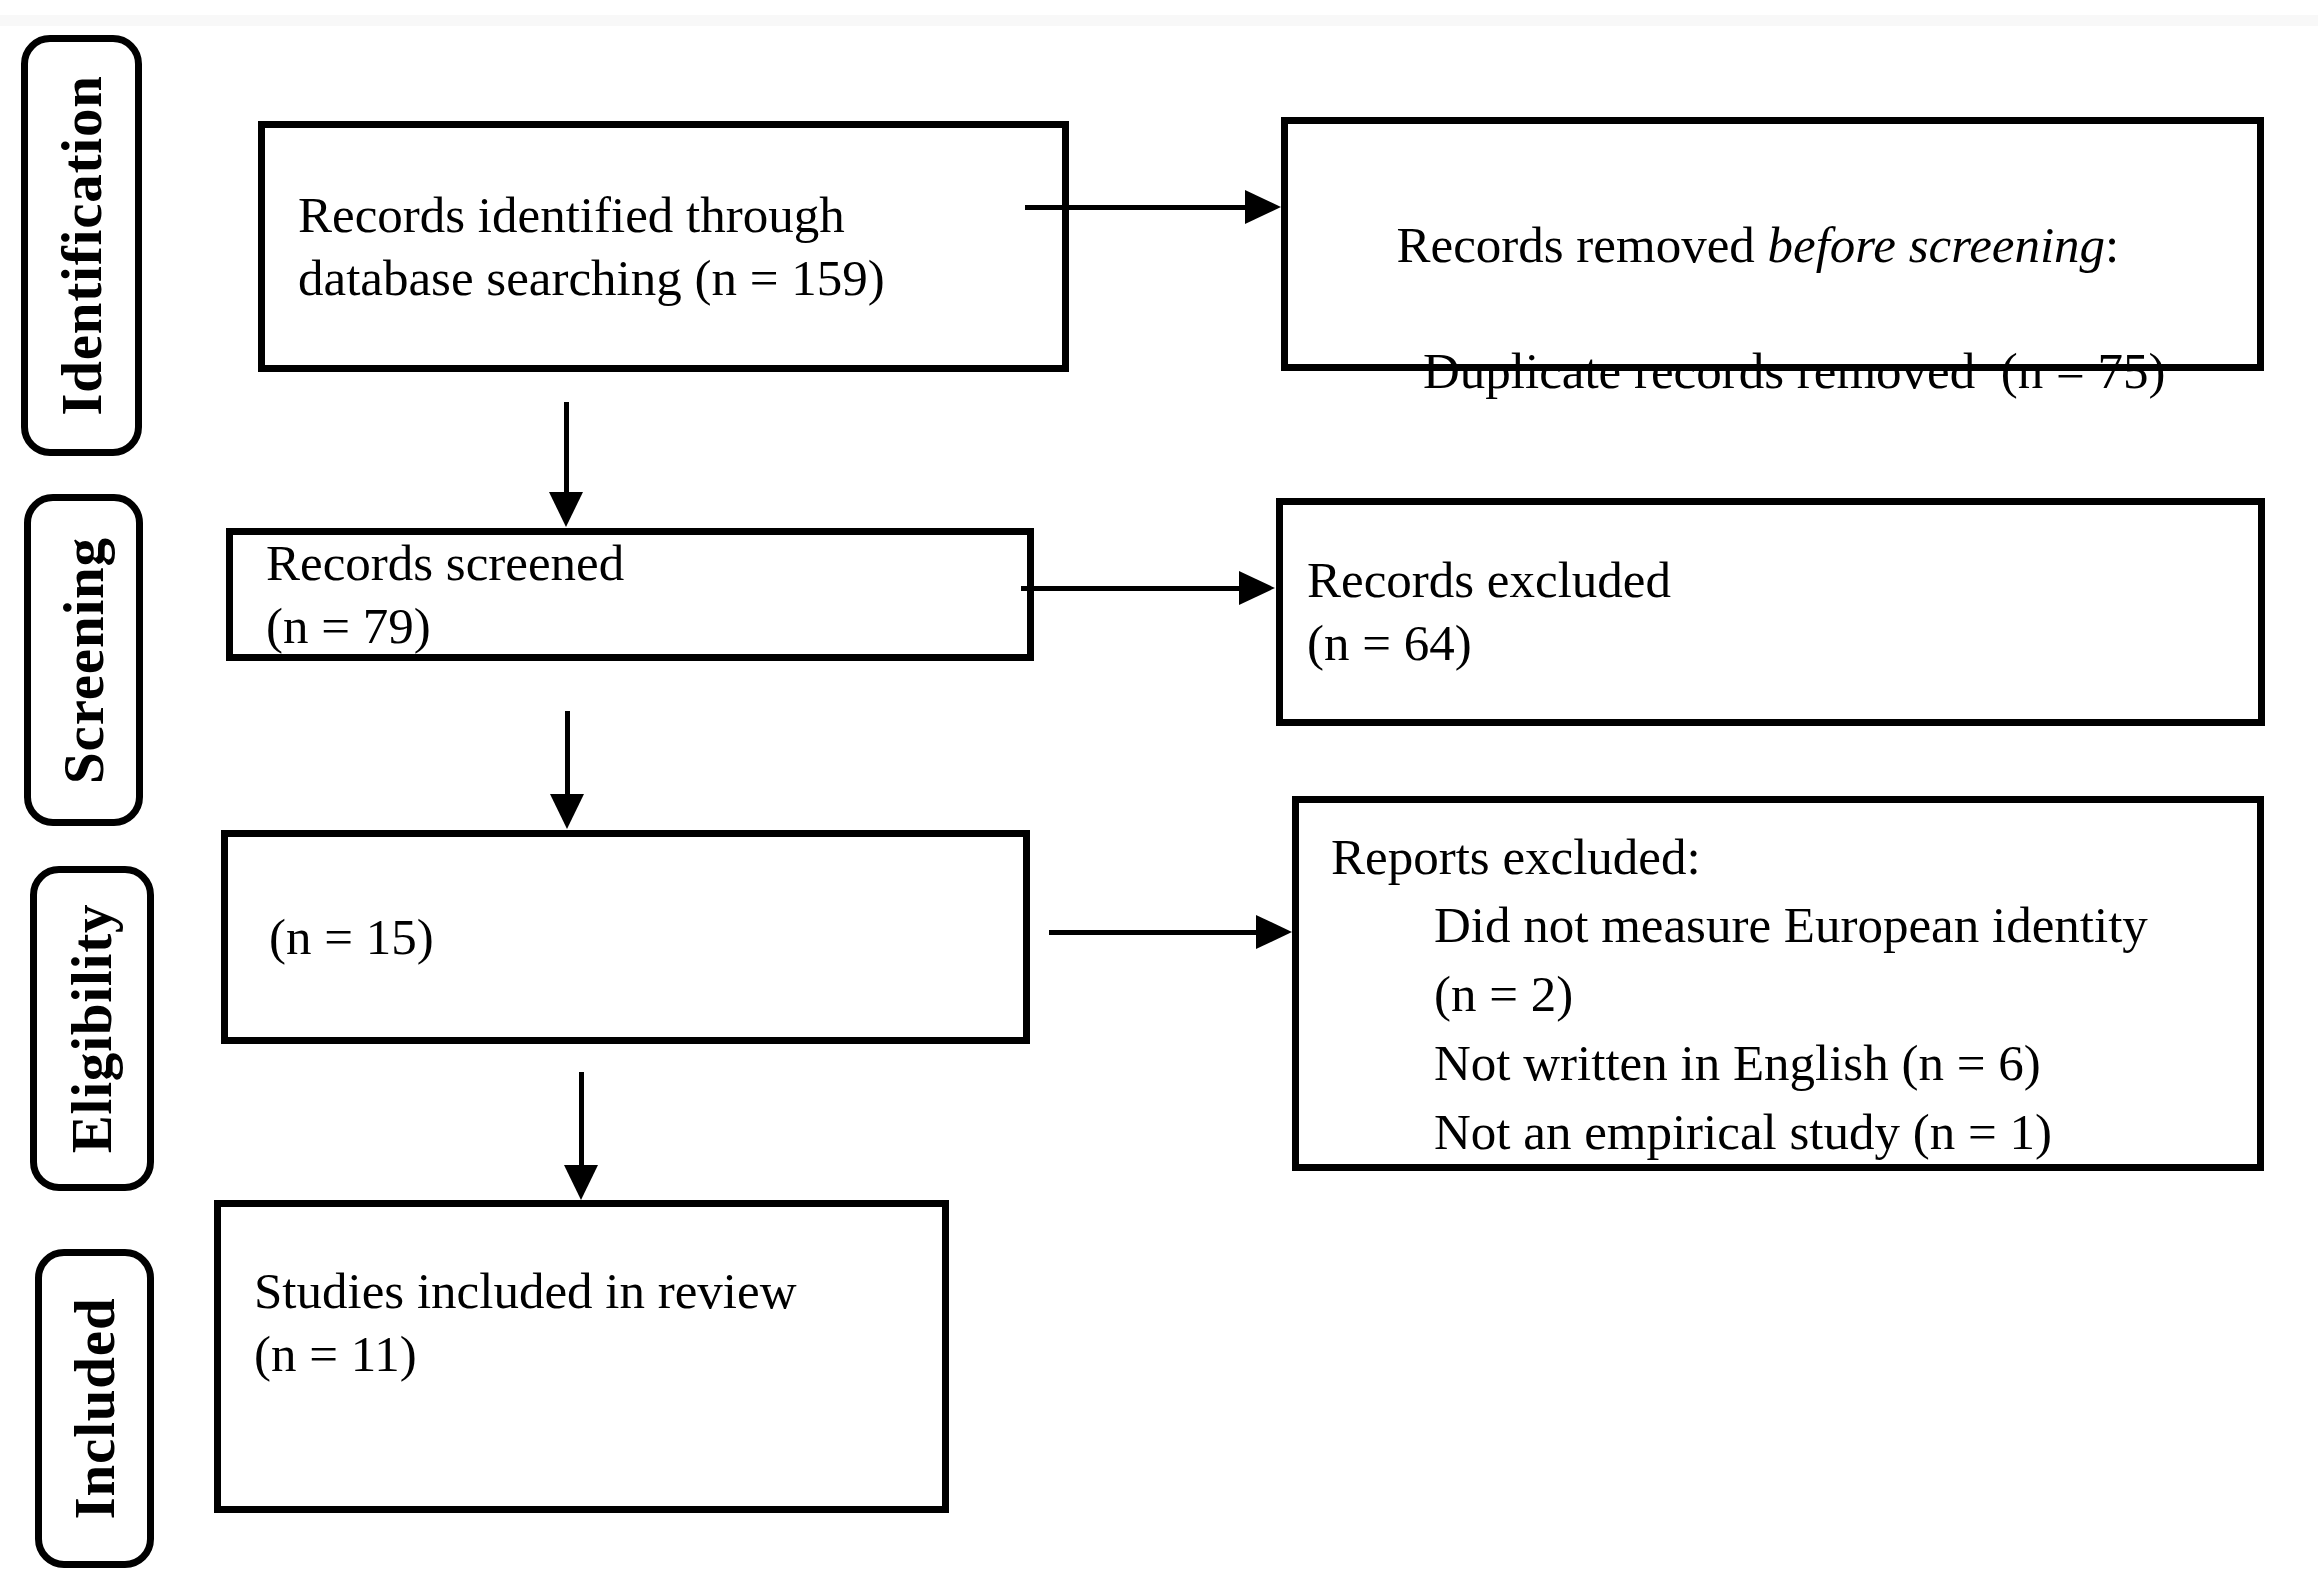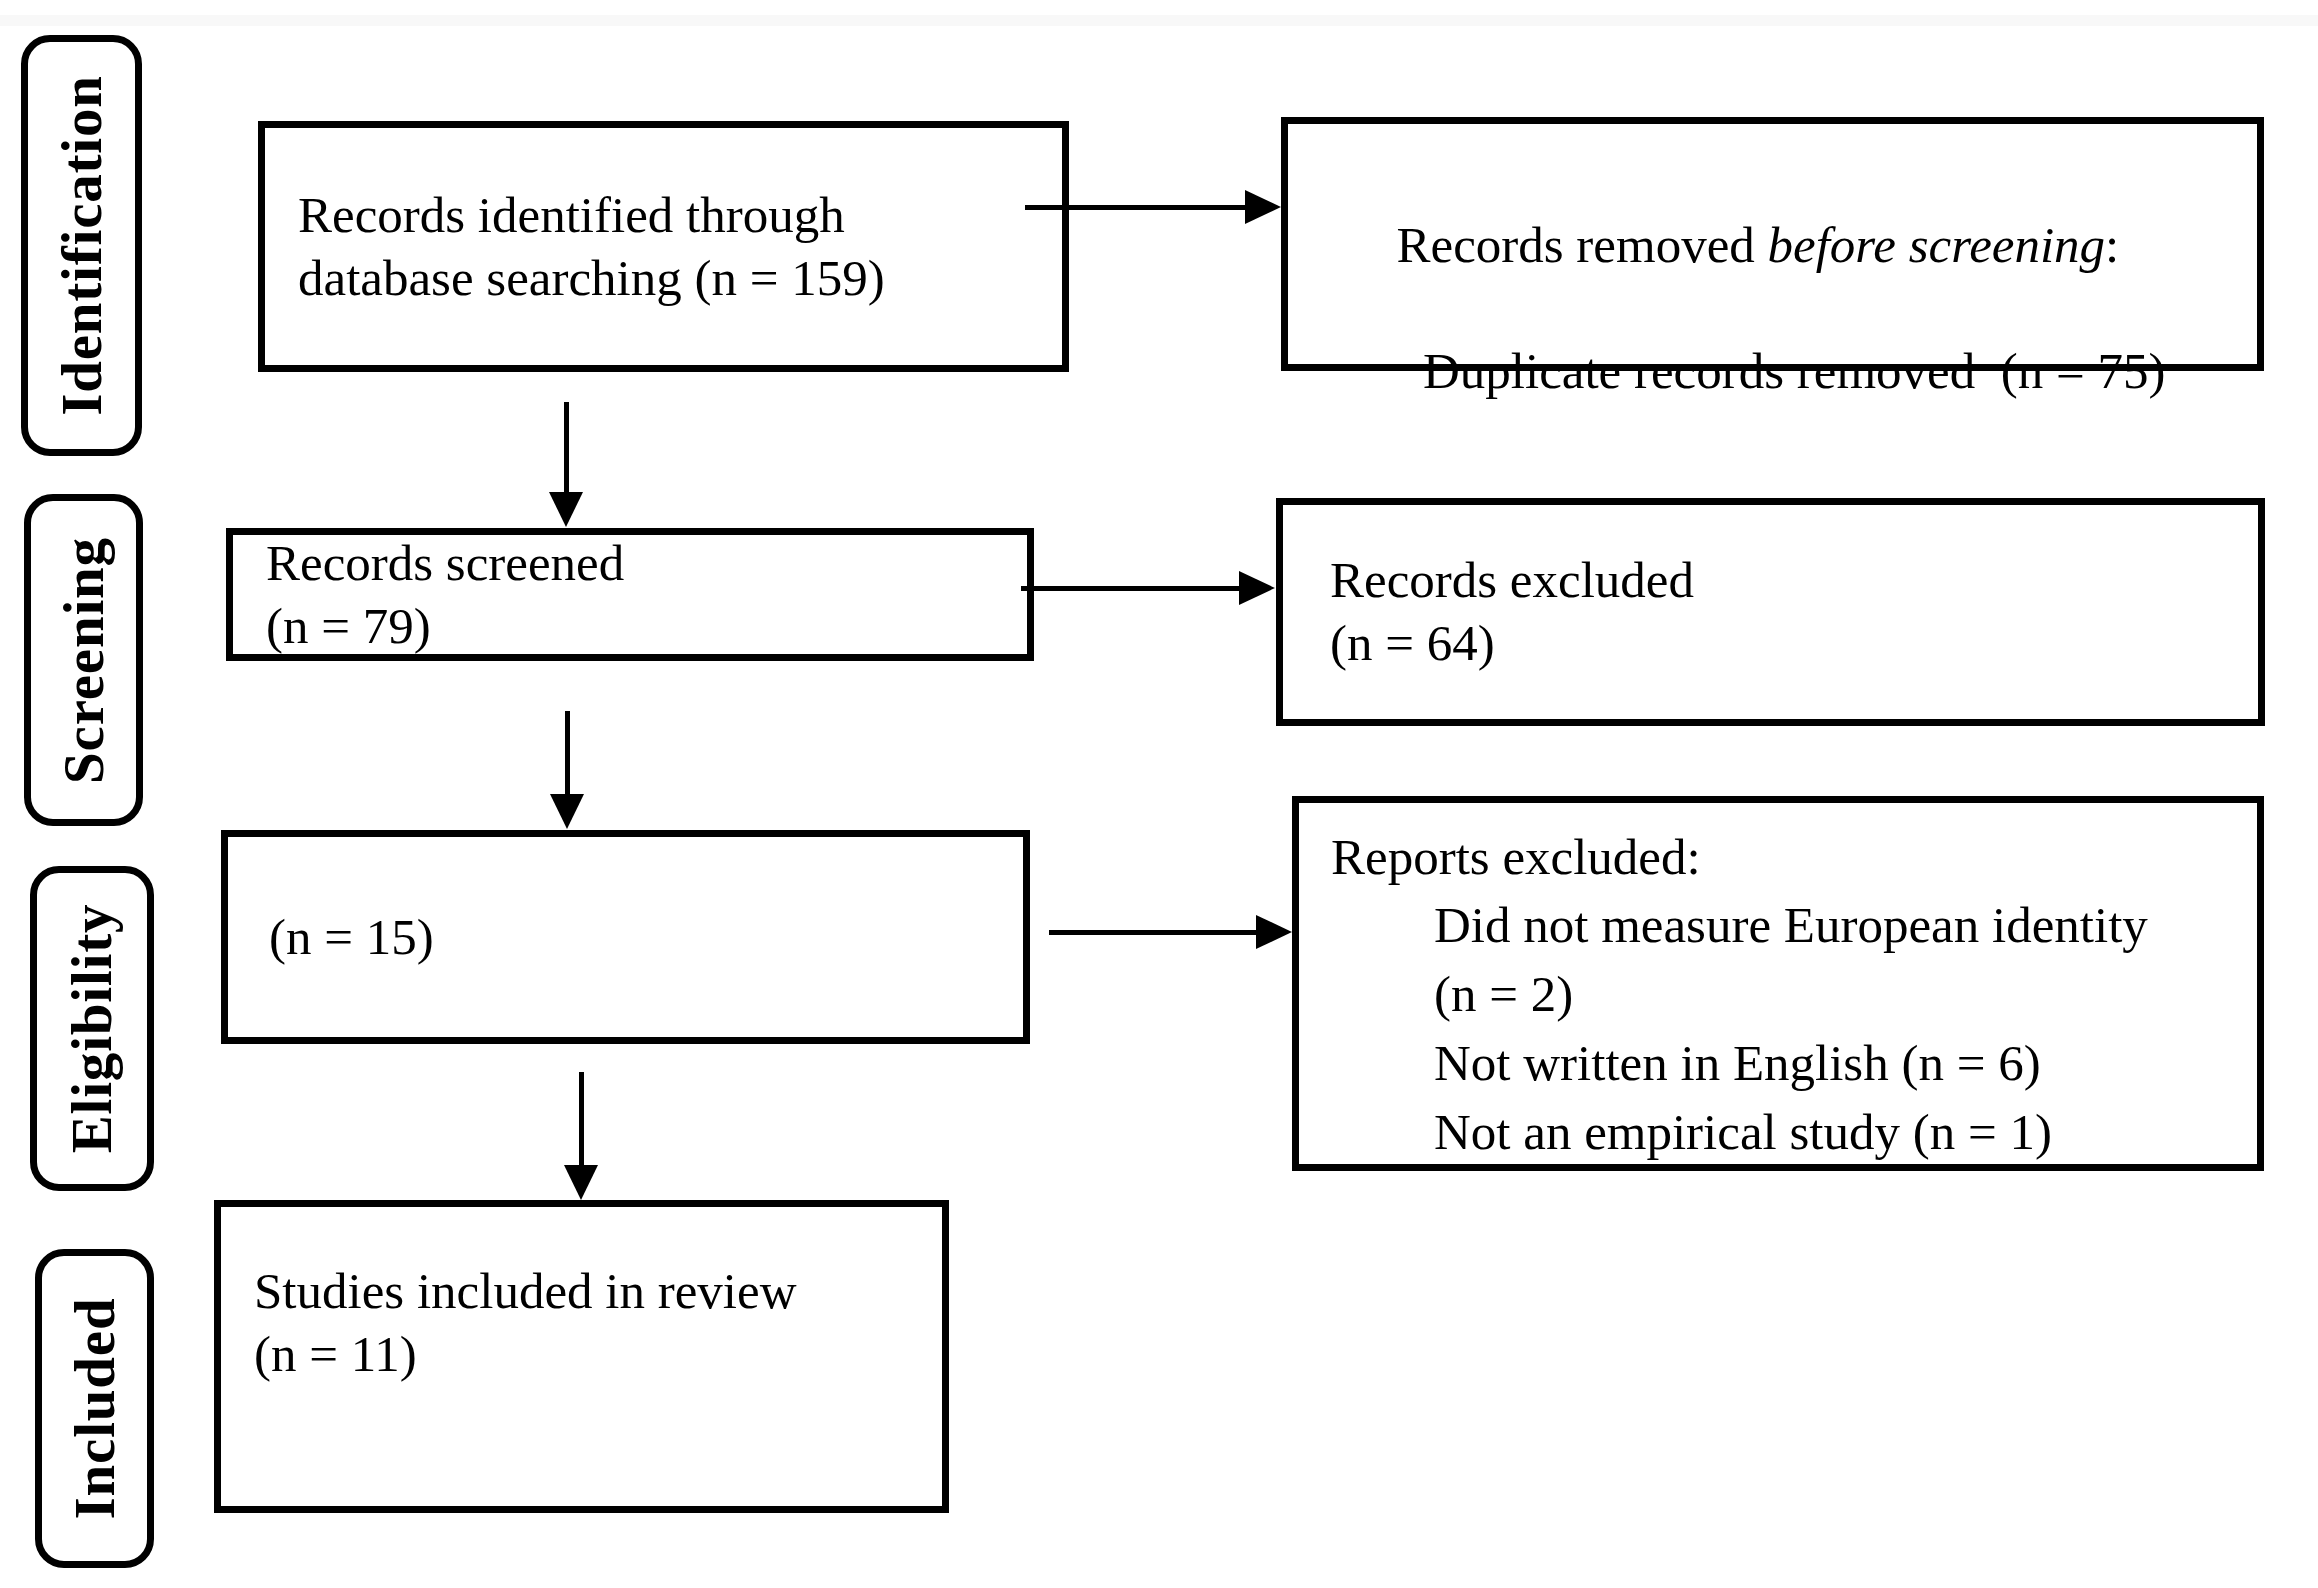--- a/index.html
+++ b/index.html
@@ -107,7 +107,7 @@
     <div class="line indent">Duplicate records removed  (n = 75)</div>
   </div>
 
-  <div class="fbox center" style="left:1276px; top:498px; width:989px; height:228px; padding-left:47px;">
+  <div class="fbox center" style="left:1276px; top:498px; width:989px; height:228px; padding-left:24px;">
     <div class="line">Records excluded</div>
     <div class="line">(n = 64)</div>
   </div>

